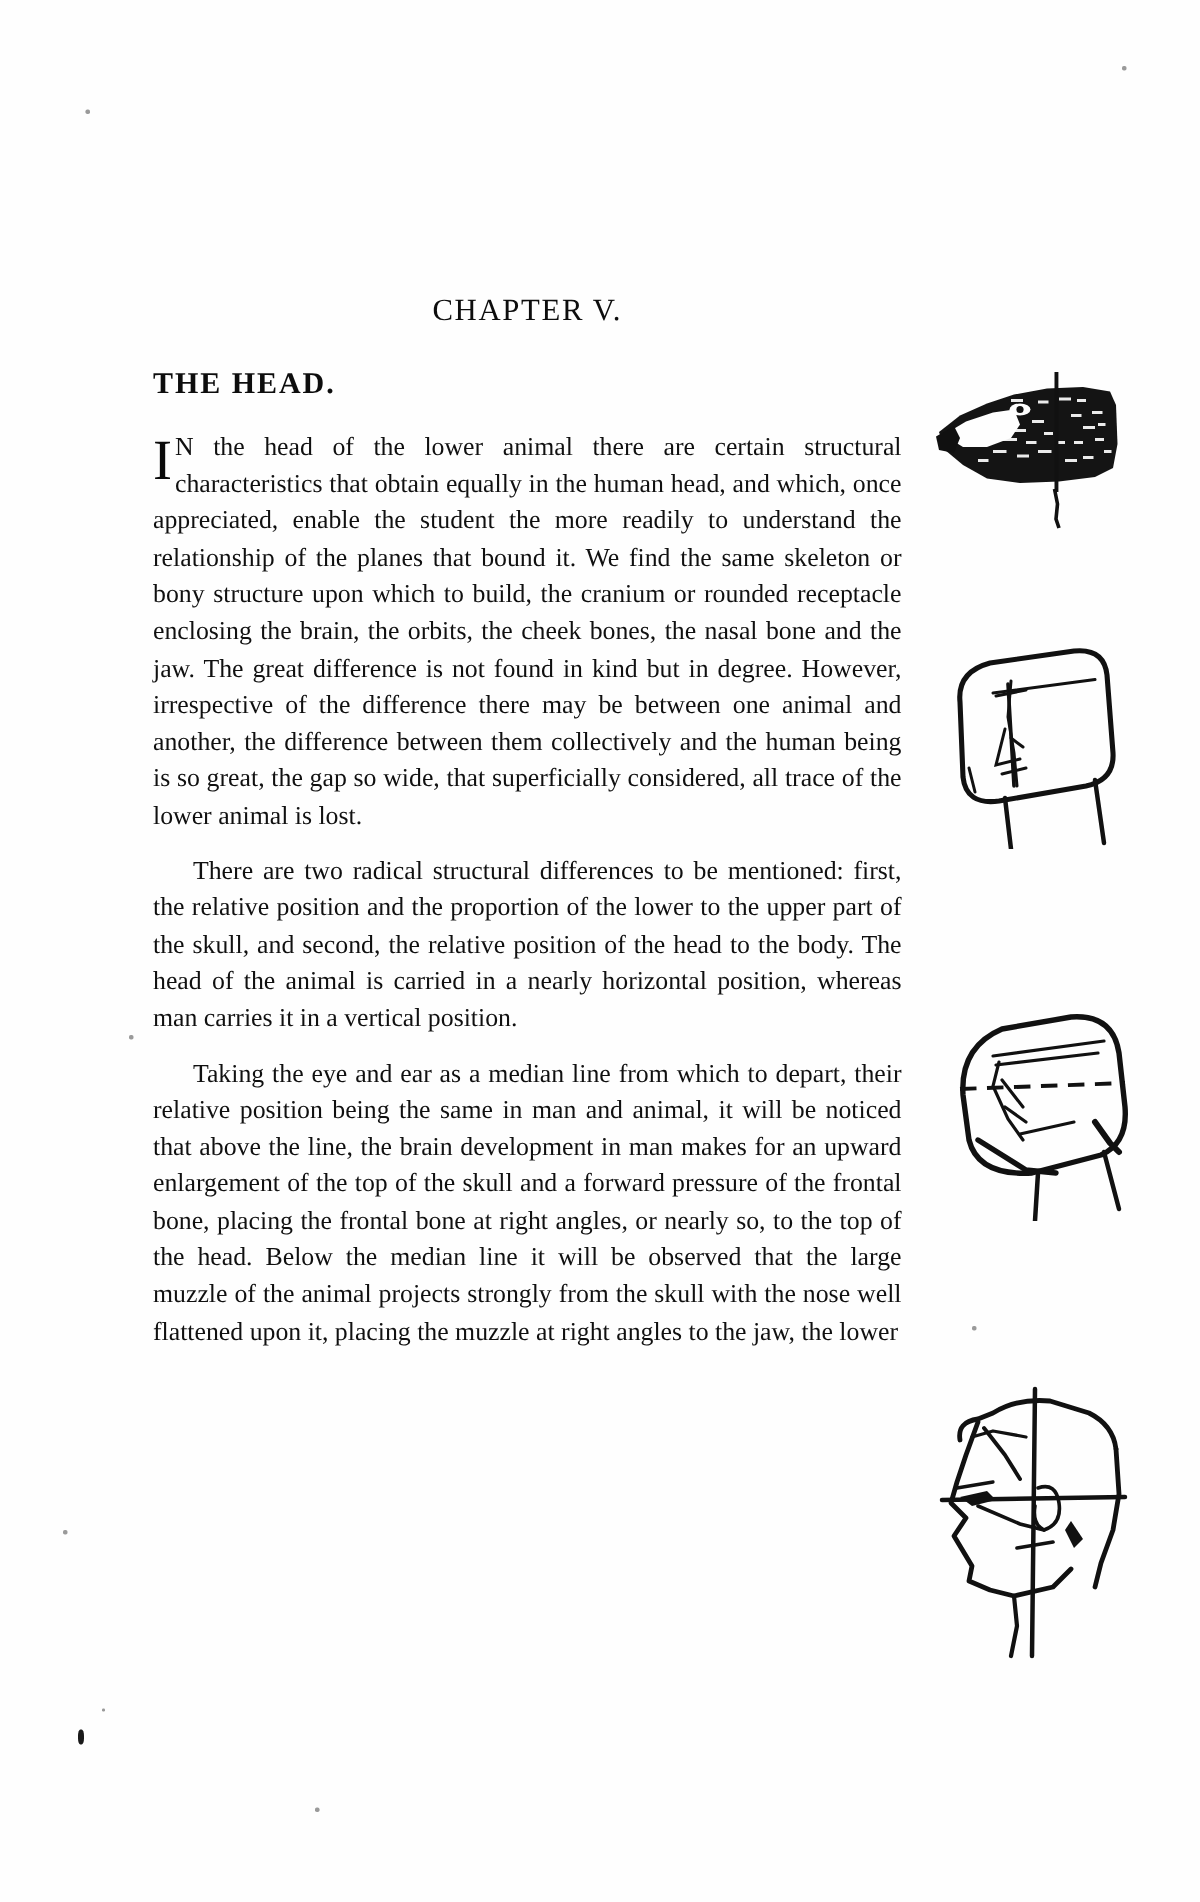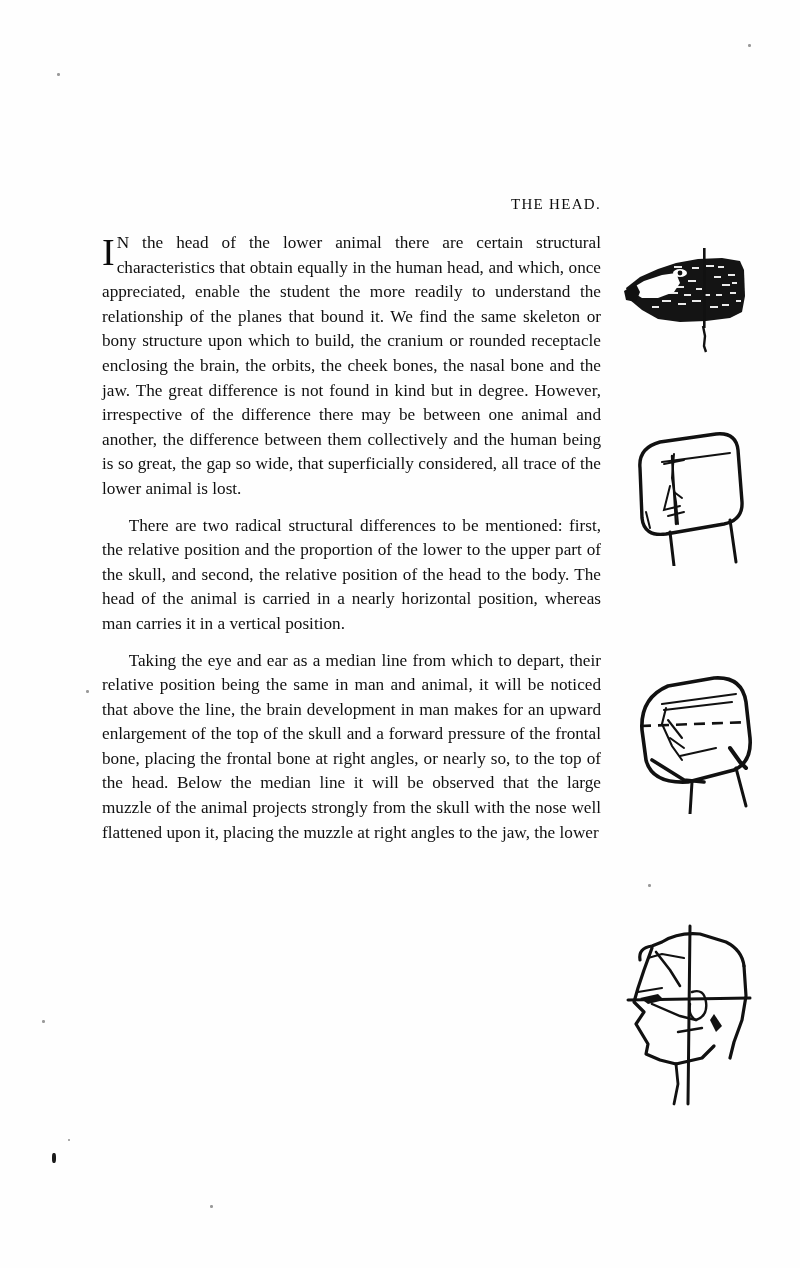--- a/index.html
+++ b/index.html
@@ -97,6 +97,7 @@
 
   <div class="textblock">
 
+    <div class="chapter-title">CHAPTER V.</div>
 
     <div class="section-title">THE HEAD.</div>
 

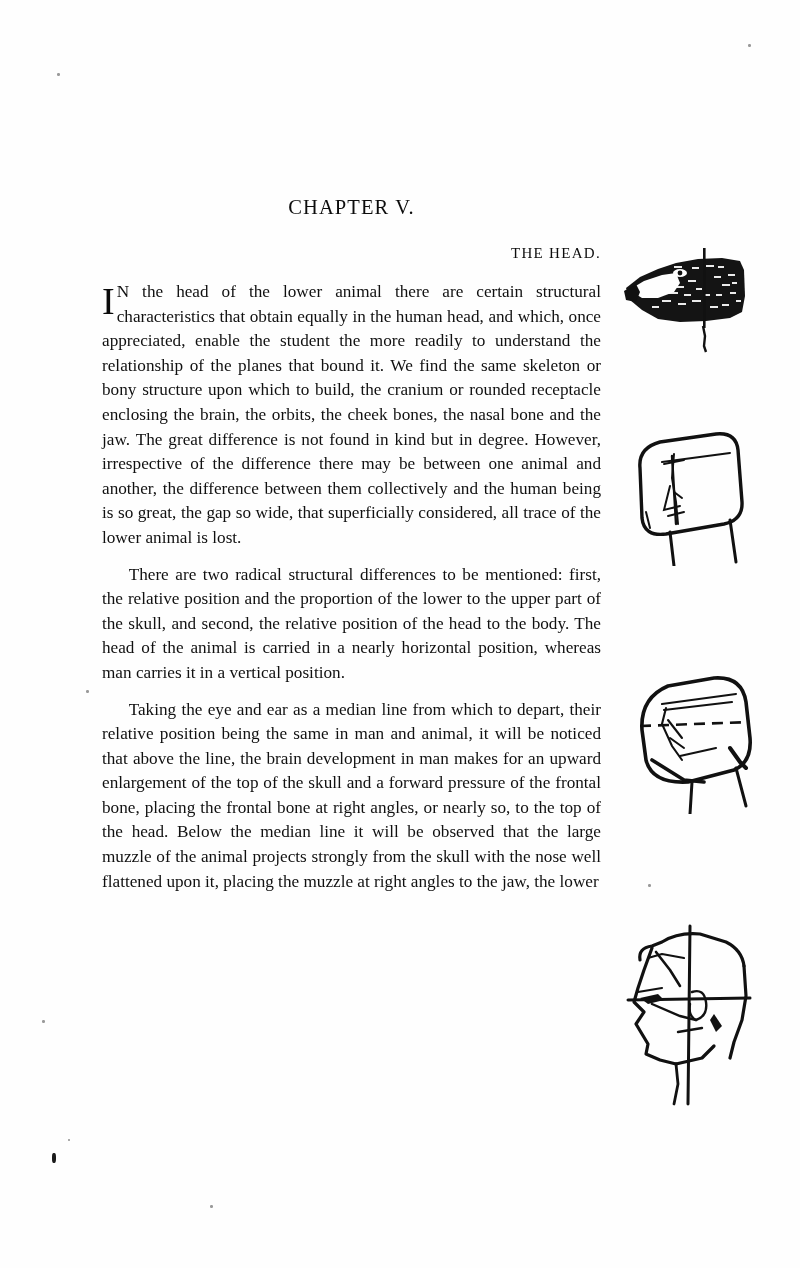--- a/index.html
+++ b/index.html
@@ -35,10 +35,10 @@
   }
 
   .section-title {
-    text-align: right;
-    font-size: 15px;
+    text-align: left;
+    font-size: 20px;
     letter-spacing: 1.3px;
-    font-weight: normal;
+    font-weight: bold;
     margin: 0 0 18px 0;
     color: #0d0d0d;
   }

